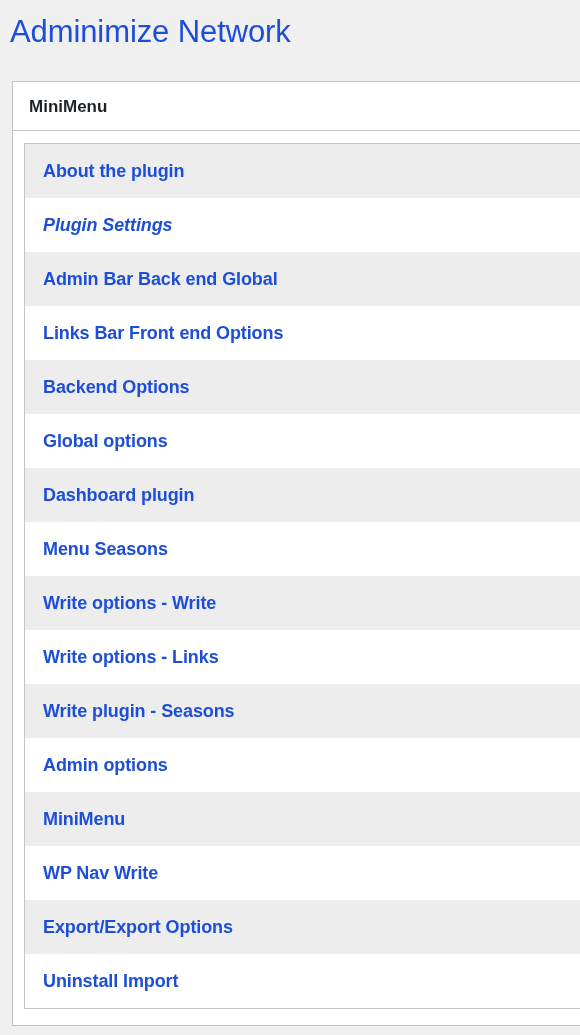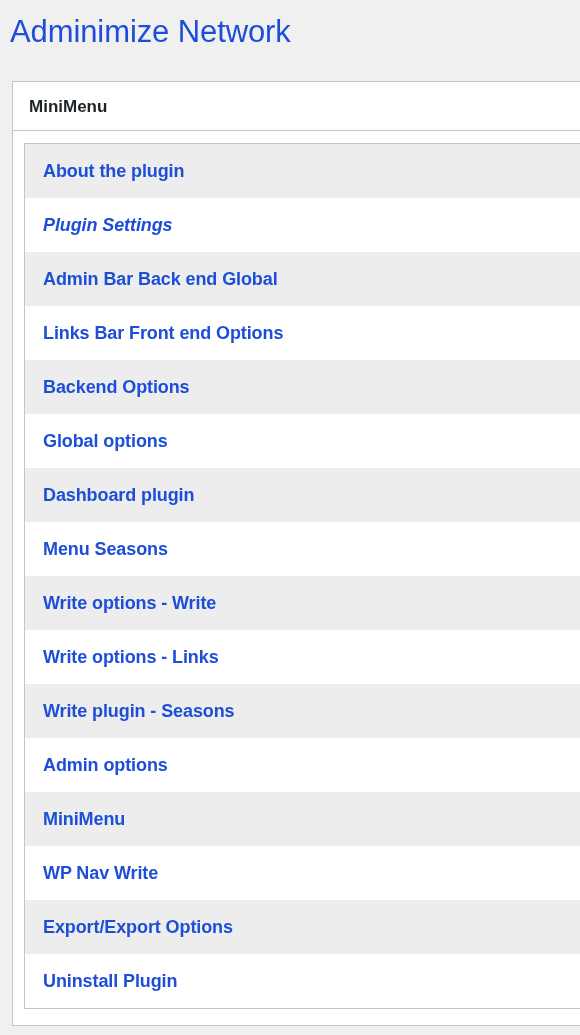--- a/index.html
+++ b/index.html
@@ -149,7 +149,7 @@
           <a class="mm-link" href="#">Export/Export Options</a>
         </li>
         <li class="mm-row">
-          <a class="mm-link" href="#">Uninstall Plugin</a>
+          <a class="mm-link" href="#">Uninstall Import</a>
         </li>
       </ul>
   </div>

